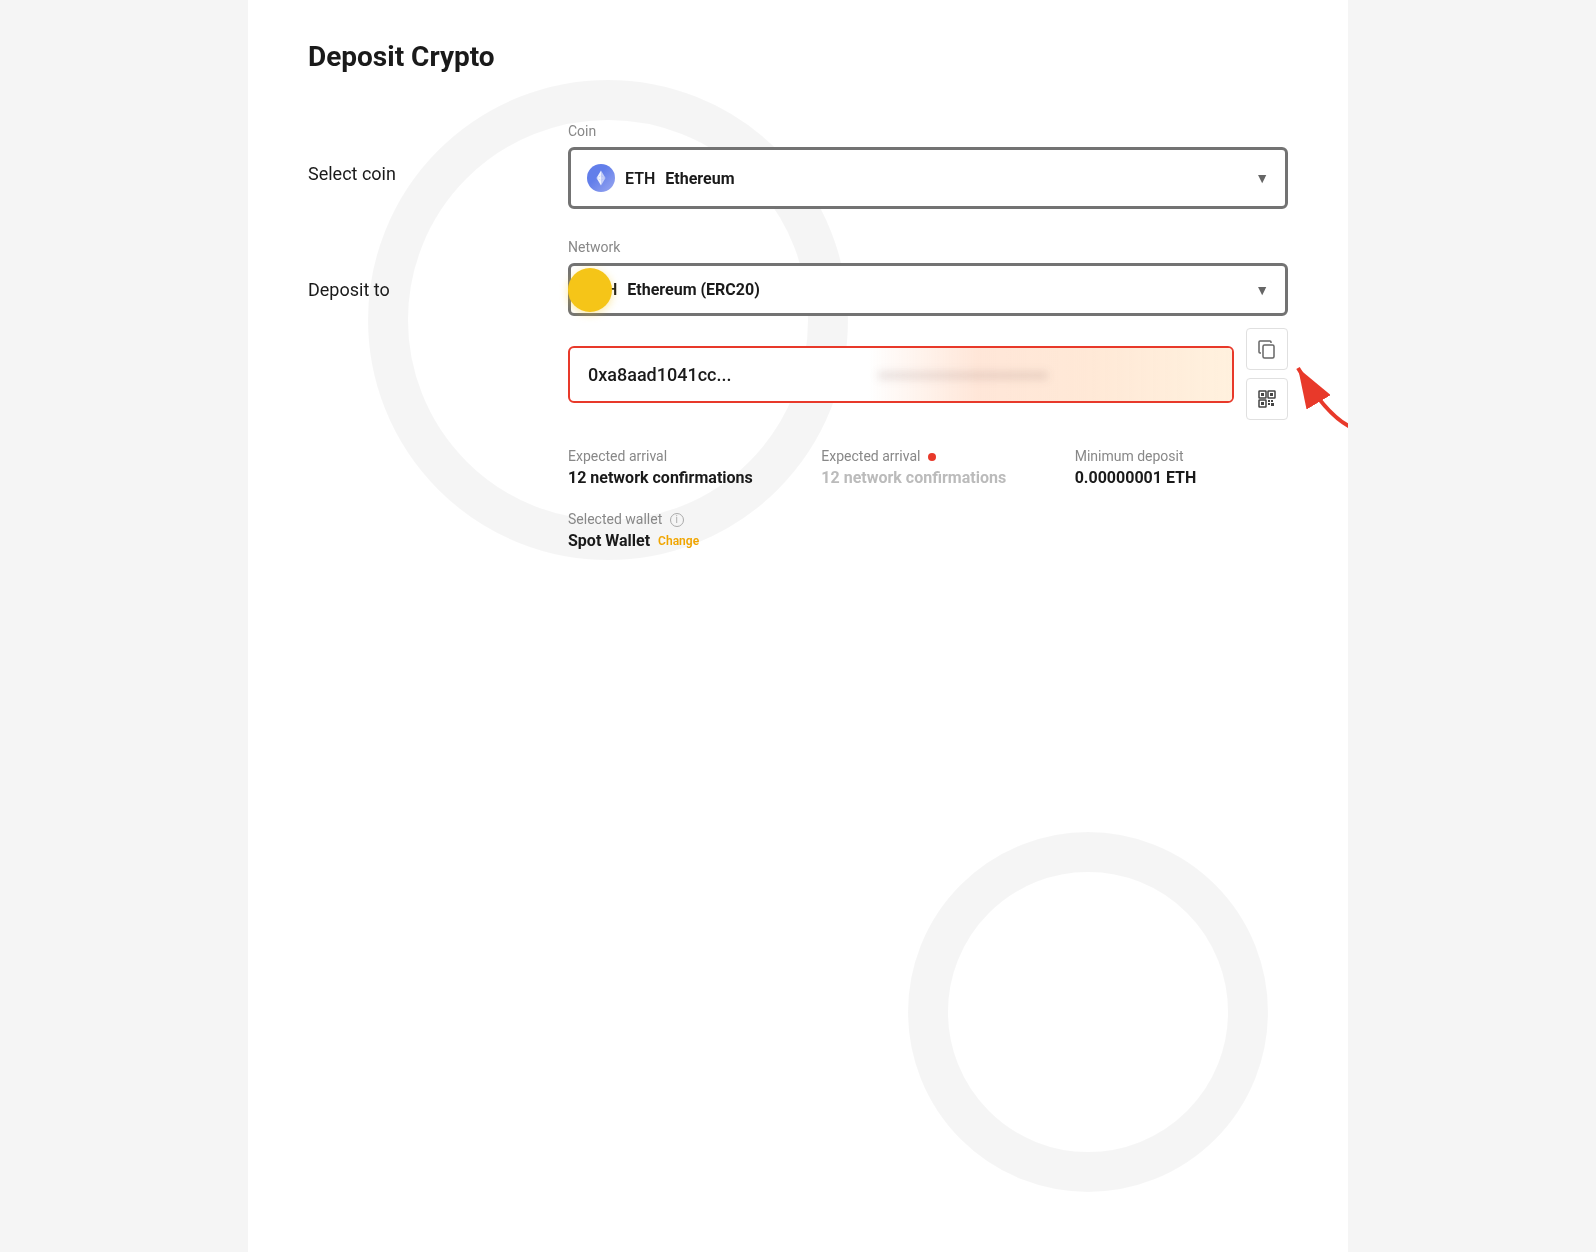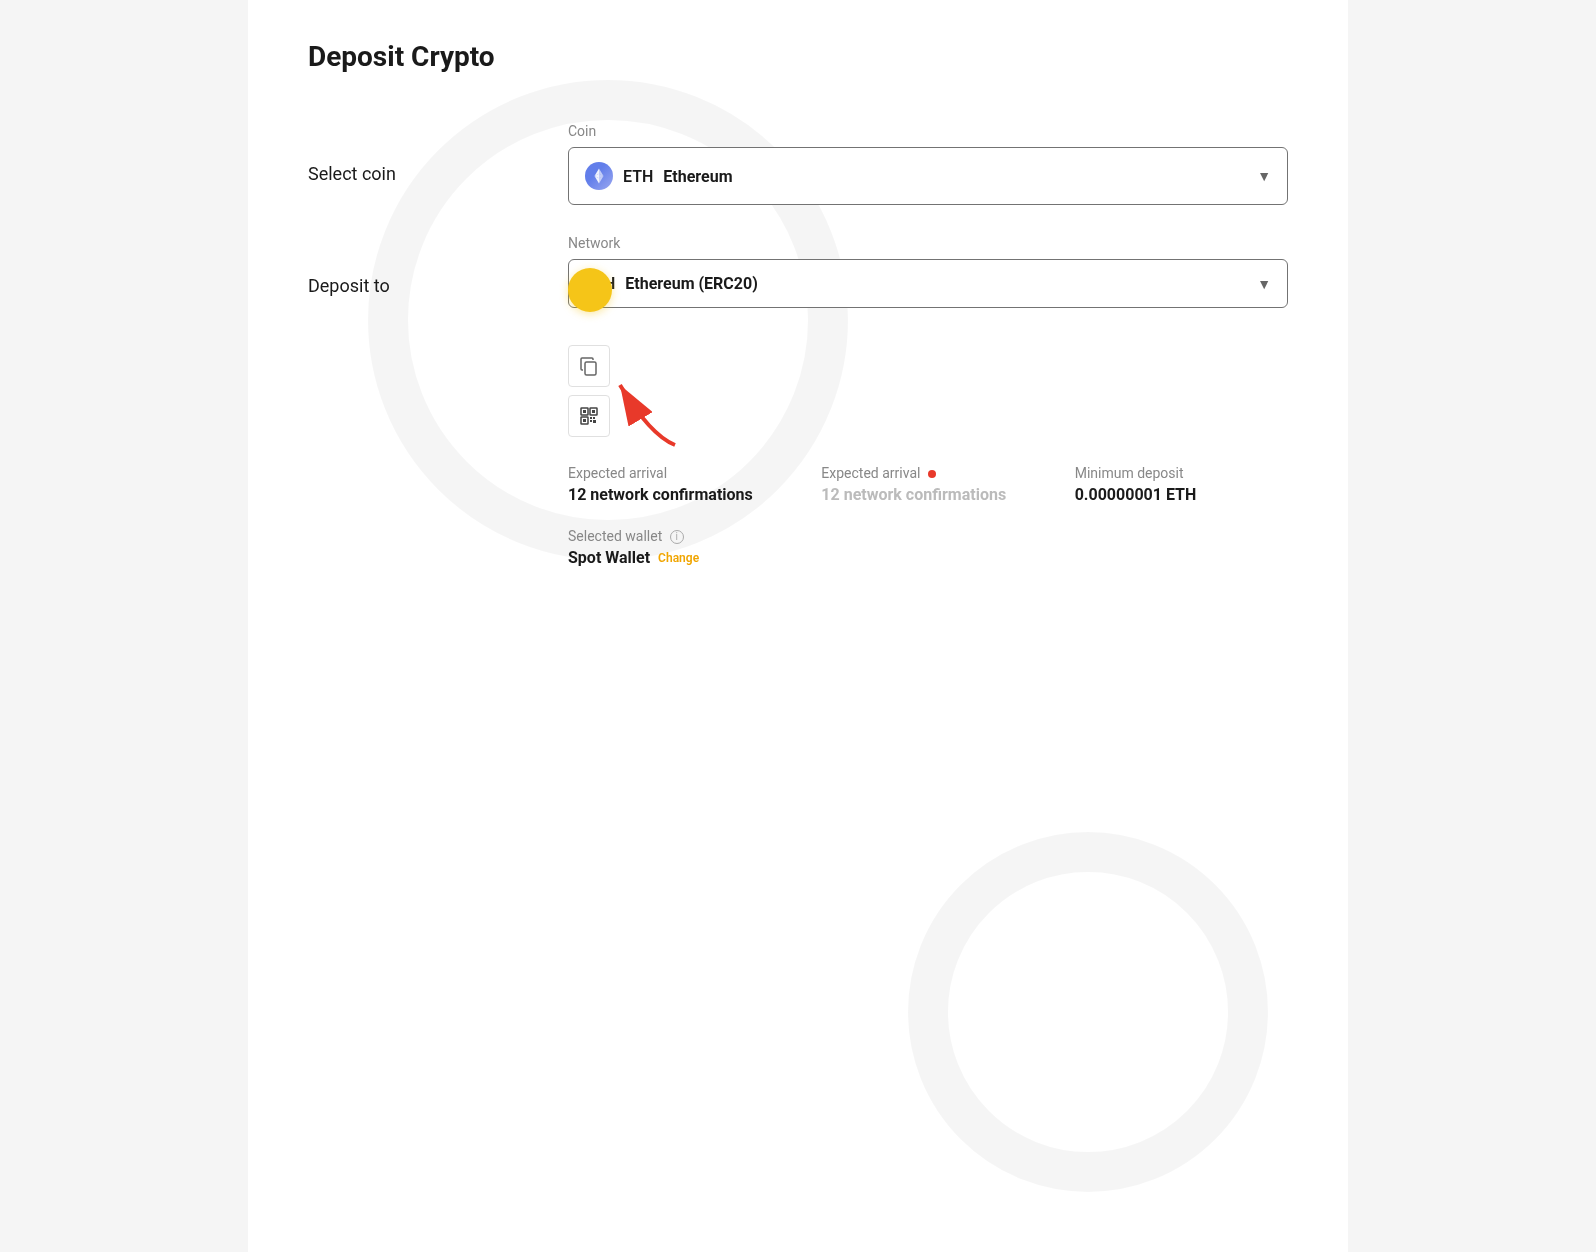--- a/index.html
+++ b/index.html
@@ -75,7 +75,7 @@
     }
     .select-display {
       width: 100%;
-      border: 1px solid #737373;
+      border: 3px solid #737373;
       border-radius: 6px;
       padding: 14px 44px 14px 16px;
       font-size: 16px;

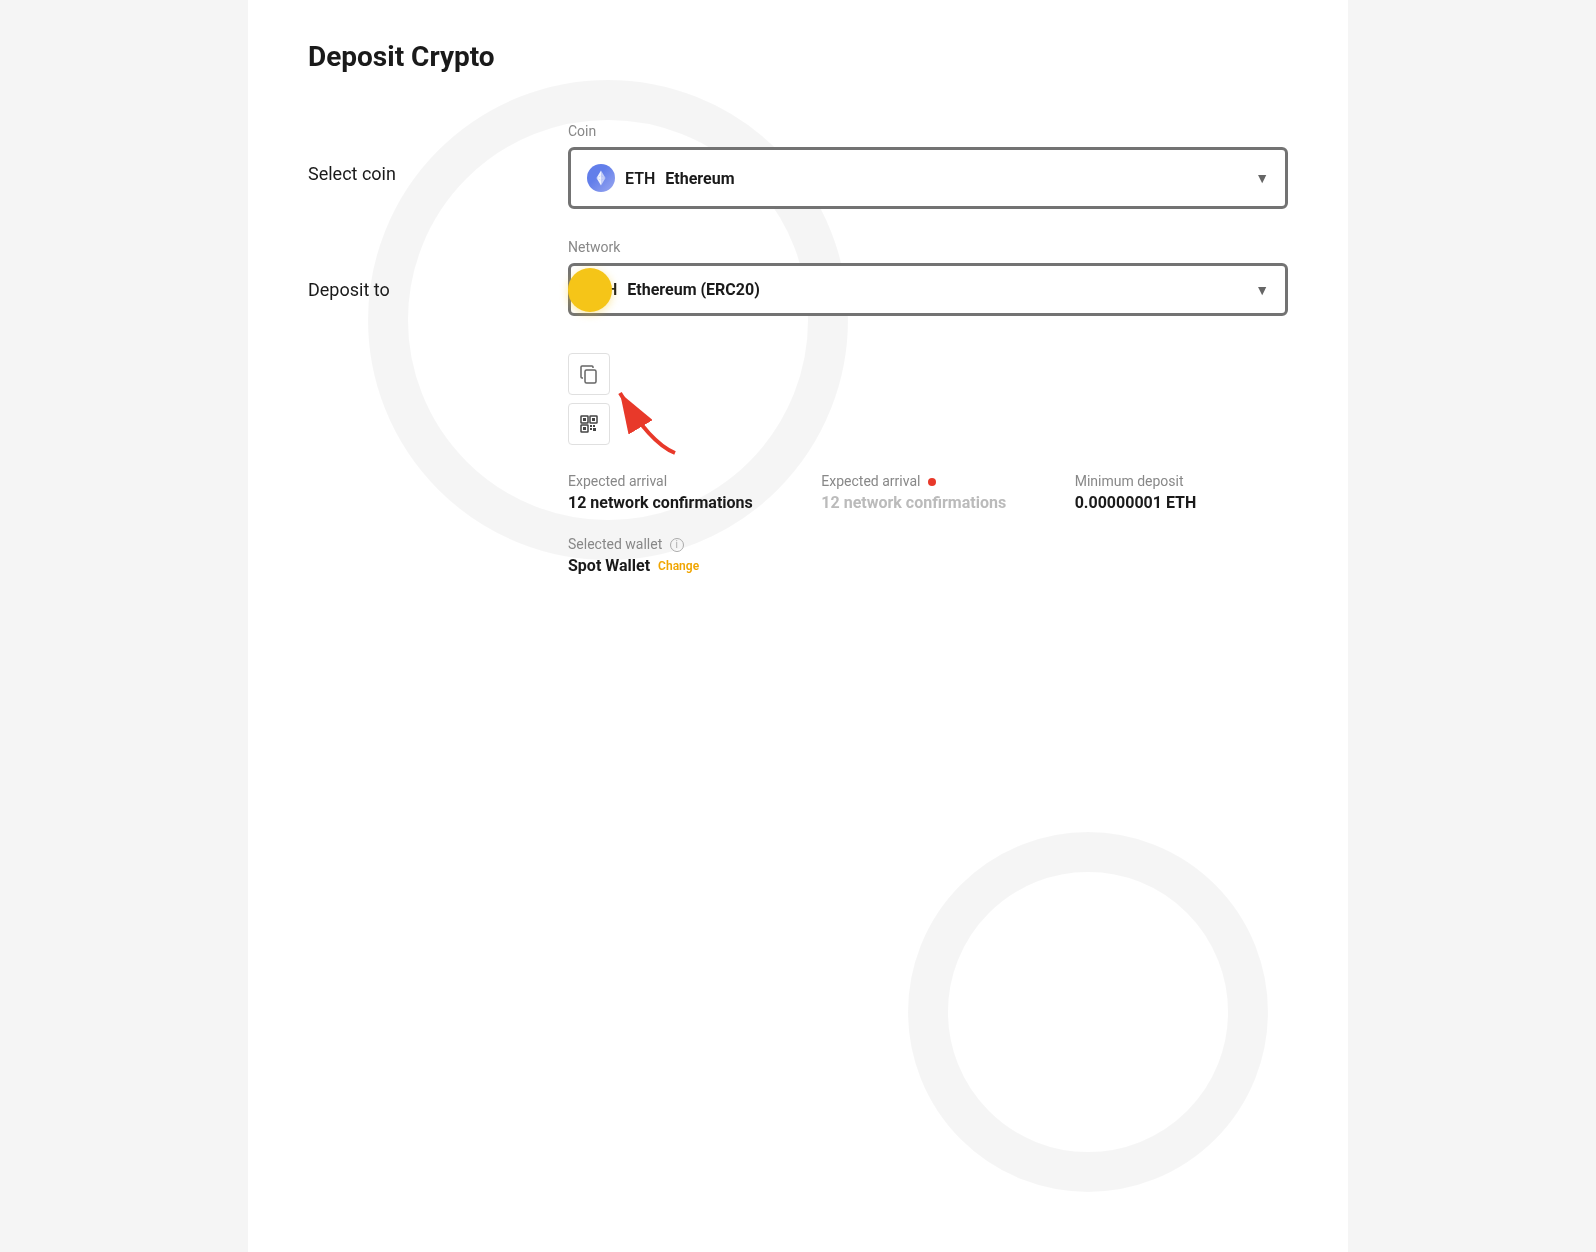--- a/index.html
+++ b/index.html
@@ -140,7 +140,7 @@
       align-items: flex-start;
     }
     .network-field {
-      margin-bottom: 37px;
+      margin-bottom: 12px;
     }
     
     .address-section {

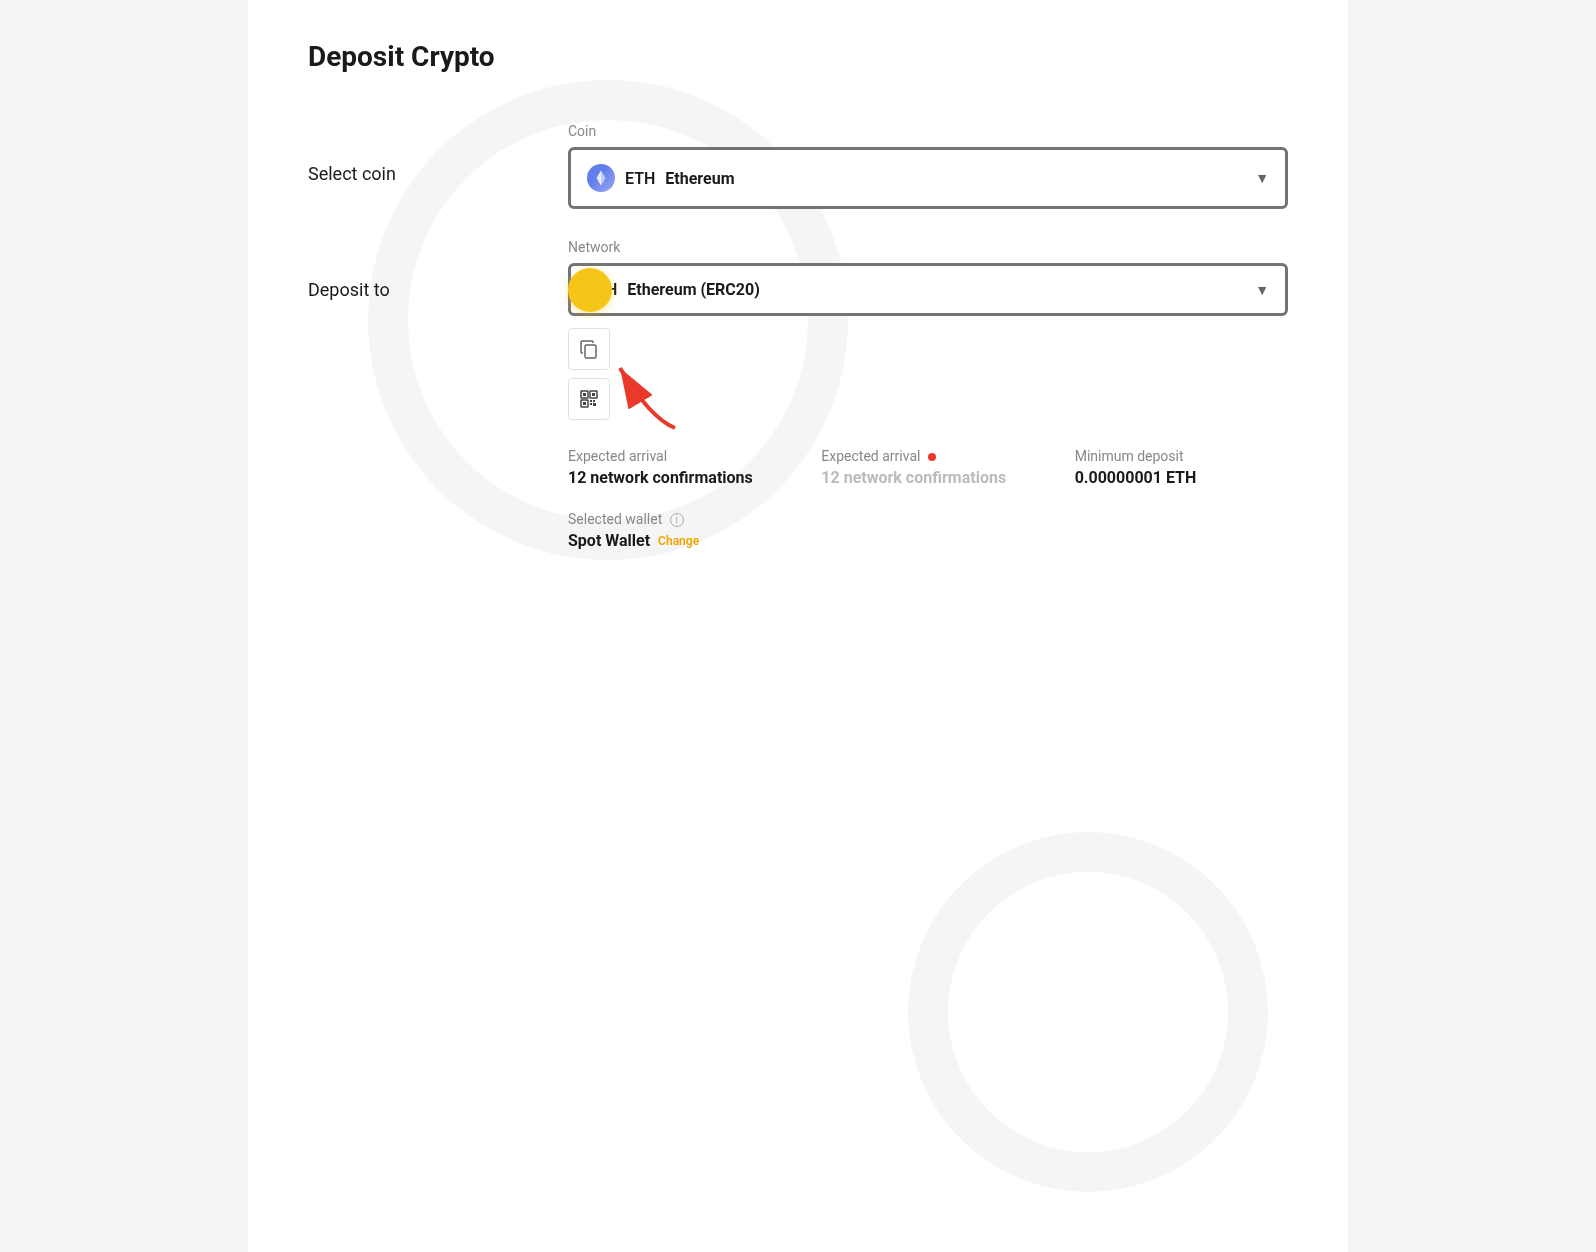--- a/index.html
+++ b/index.html
@@ -334,6 +334,12 @@
 
       <div class="address-section">
         <div class="address-wrapper">
+          <div class="address-box">
+            <span>0xa8aad1041cc...</span>
+            <div class="address-blur-overlay">
+              <span style="filter: blur(4px); font-size:13px; color: rgba(80,40,40,0.3);">xxxxxxxxxxxxxxxxxxxxxxxxxx</span>
+            </div>
+          </div>
           <div class="icons-area">
             <div class="copy-icon-btn">
 

